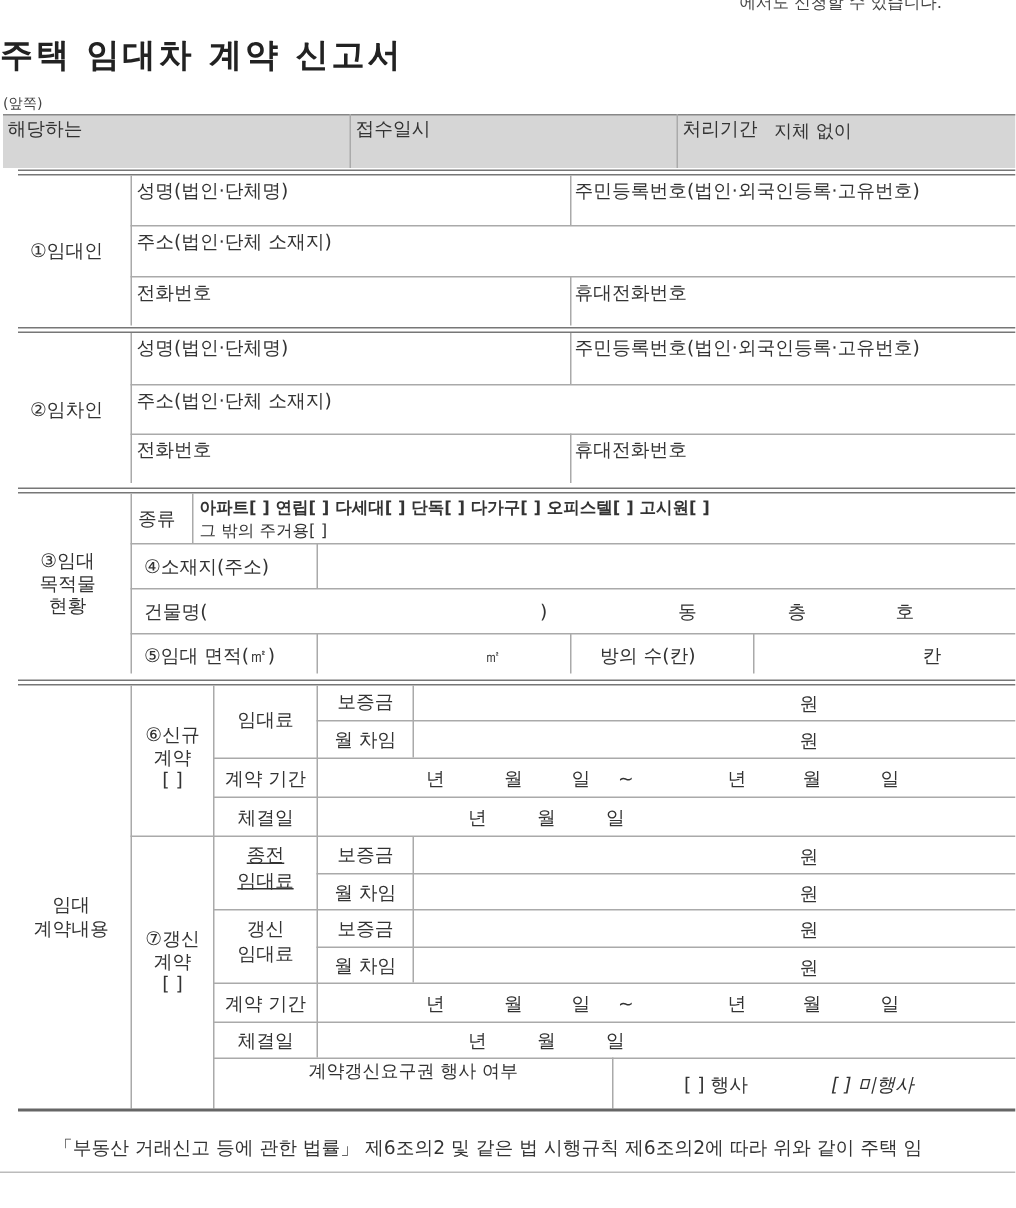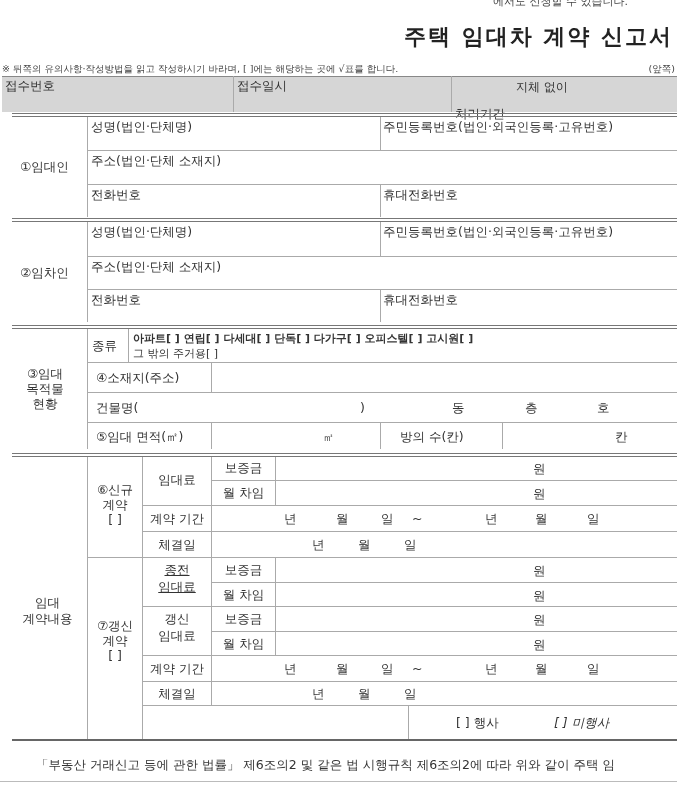--- a/index.html
+++ b/index.html
@@ -6,7 +6,7 @@
   body { width:677px; height:805px; overflow:hidden; position:relative;
          font-family:"DejaVu Sans", "Liberation Sans", sans-serif; color:#333; font-size:12px; }
   .topnote { position:absolute; left:0; top:-6px; width:628px; text-align:right; font-size:11px; color:#444; }
-  .title { position:absolute; left:0; top:22px; width:673px; text-align:right; font-size:22px; font-weight:bold;
+  .title { position:absolute; left:0; top:22px; width:673px; text-align:left; font-size:22px; font-weight:bold;
            color:#222; letter-spacing:2px; }
   .instr { position:absolute; left:2px; top:63px; width:673px; font-size:9.5px; color:#444; display:flex; justify-content:space-between; }
   .abs { position:absolute; }

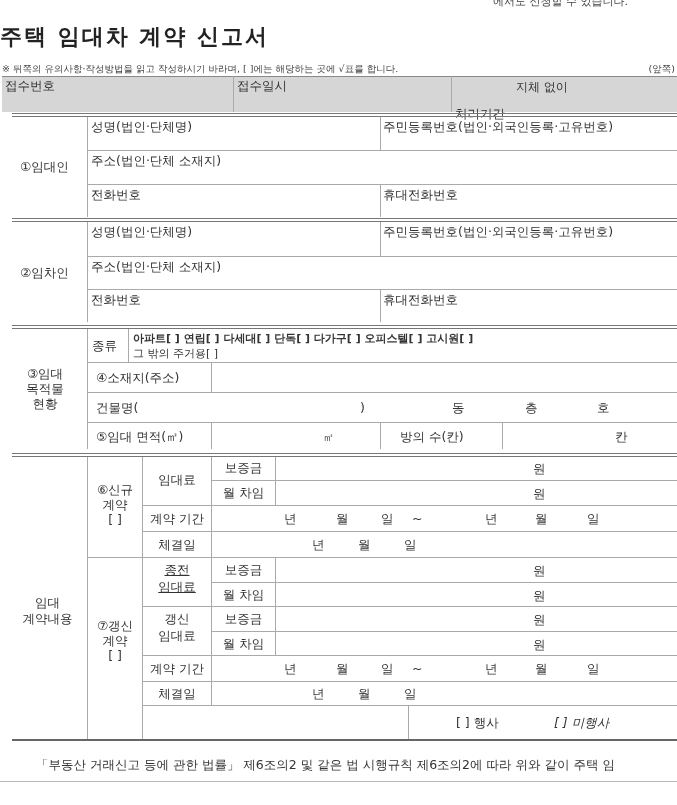--- a/index.html
+++ b/index.html
@@ -25,7 +25,6 @@
 <div class="topnote">에서도 신청할 수 있습니다.</div>
 <div class="title">주택 임대차 계약 신고서</div>
 <div class="instr">
-  <span>※ 뒤쪽의 유의사항·작성방법을 읽고 작성하시기 바라며, [  ]에는 해당하는 곳에 √표를 합니다.</span>
   <span>(앞쪽)</span>
 </div>
 

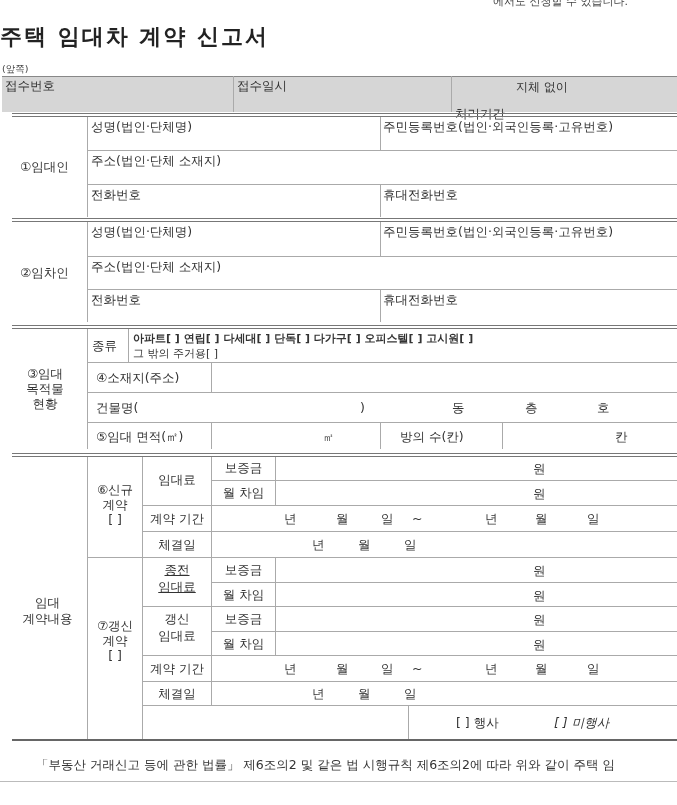--- a/index.html
+++ b/index.html
@@ -32,7 +32,7 @@
 <div class="hline" style="left:2px;top:76px;width:675px;background:#888;"></div>
 <div class="vline" style="left:233px;top:76px;height:36px;"></div>
 <div class="vline" style="left:451px;top:76px;height:36px;"></div>
-<div class="t" style="left:5px;top:78px;">접수번호</div>
+<div class="t" style="left:5px;top:78px;">해당하는</div>
 <div class="t" style="left:237px;top:78px;">접수일시</div>
 <div class="t" style="left:455px;top:78px;margin-top:28px;">처리기간</div>
 <div class="t" style="left:516px;top:79px;font-size:12px;">지체 없이</div>

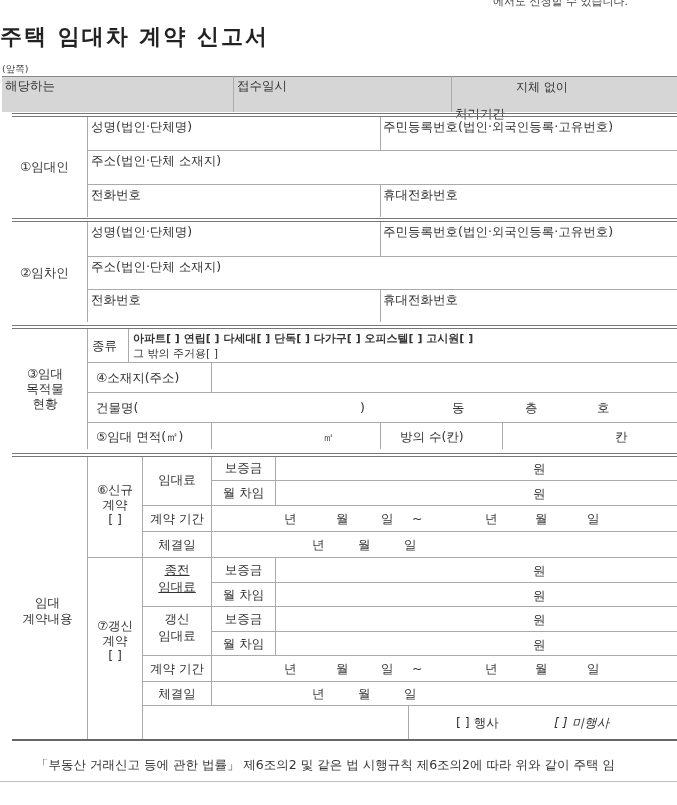--- a/index.html
+++ b/index.html
@@ -34,7 +34,7 @@
 <div class="vline" style="left:451px;top:76px;height:36px;"></div>
 <div class="t" style="left:5px;top:78px;">해당하는</div>
 <div class="t" style="left:237px;top:78px;">접수일시</div>
-<div class="t" style="left:455px;top:78px;margin-top:28px;">처리기간</div>
+<div class="t" style="left:455px;top:78px;">처리기간</div>
 <div class="t" style="left:516px;top:79px;font-size:12px;">지체 없이</div>
 
 <div class="dbl" style="top:113px;"></div>

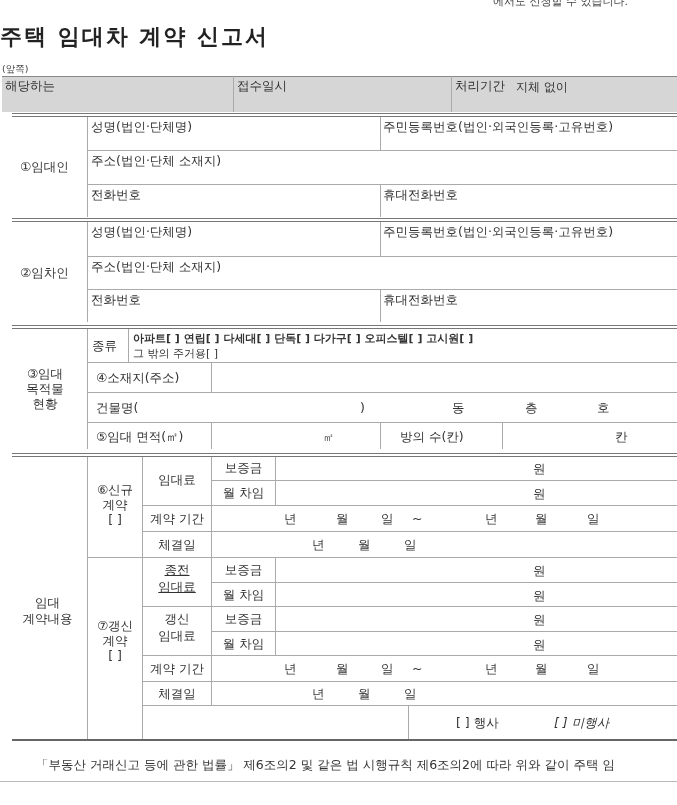--- a/index.html
+++ b/index.html
@@ -176,6 +176,7 @@
 <div class="t" style="left:358px;top:686px;">월</div>
 <div class="t" style="left:404px;top:686px;">일</div>
 <div class="t c" style="left:143px;top:707px;width:265px;line-height:15px;font-size:12px;">
+  <div>계약갱신요구권 행사 여부</div>
 </div>
 <div class="t" style="left:456px;top:715px;">[  ] 행사</div>
 <div class="t" style="left:554px;top:715px;font-style:italic;">[  ] 미행사</div>

